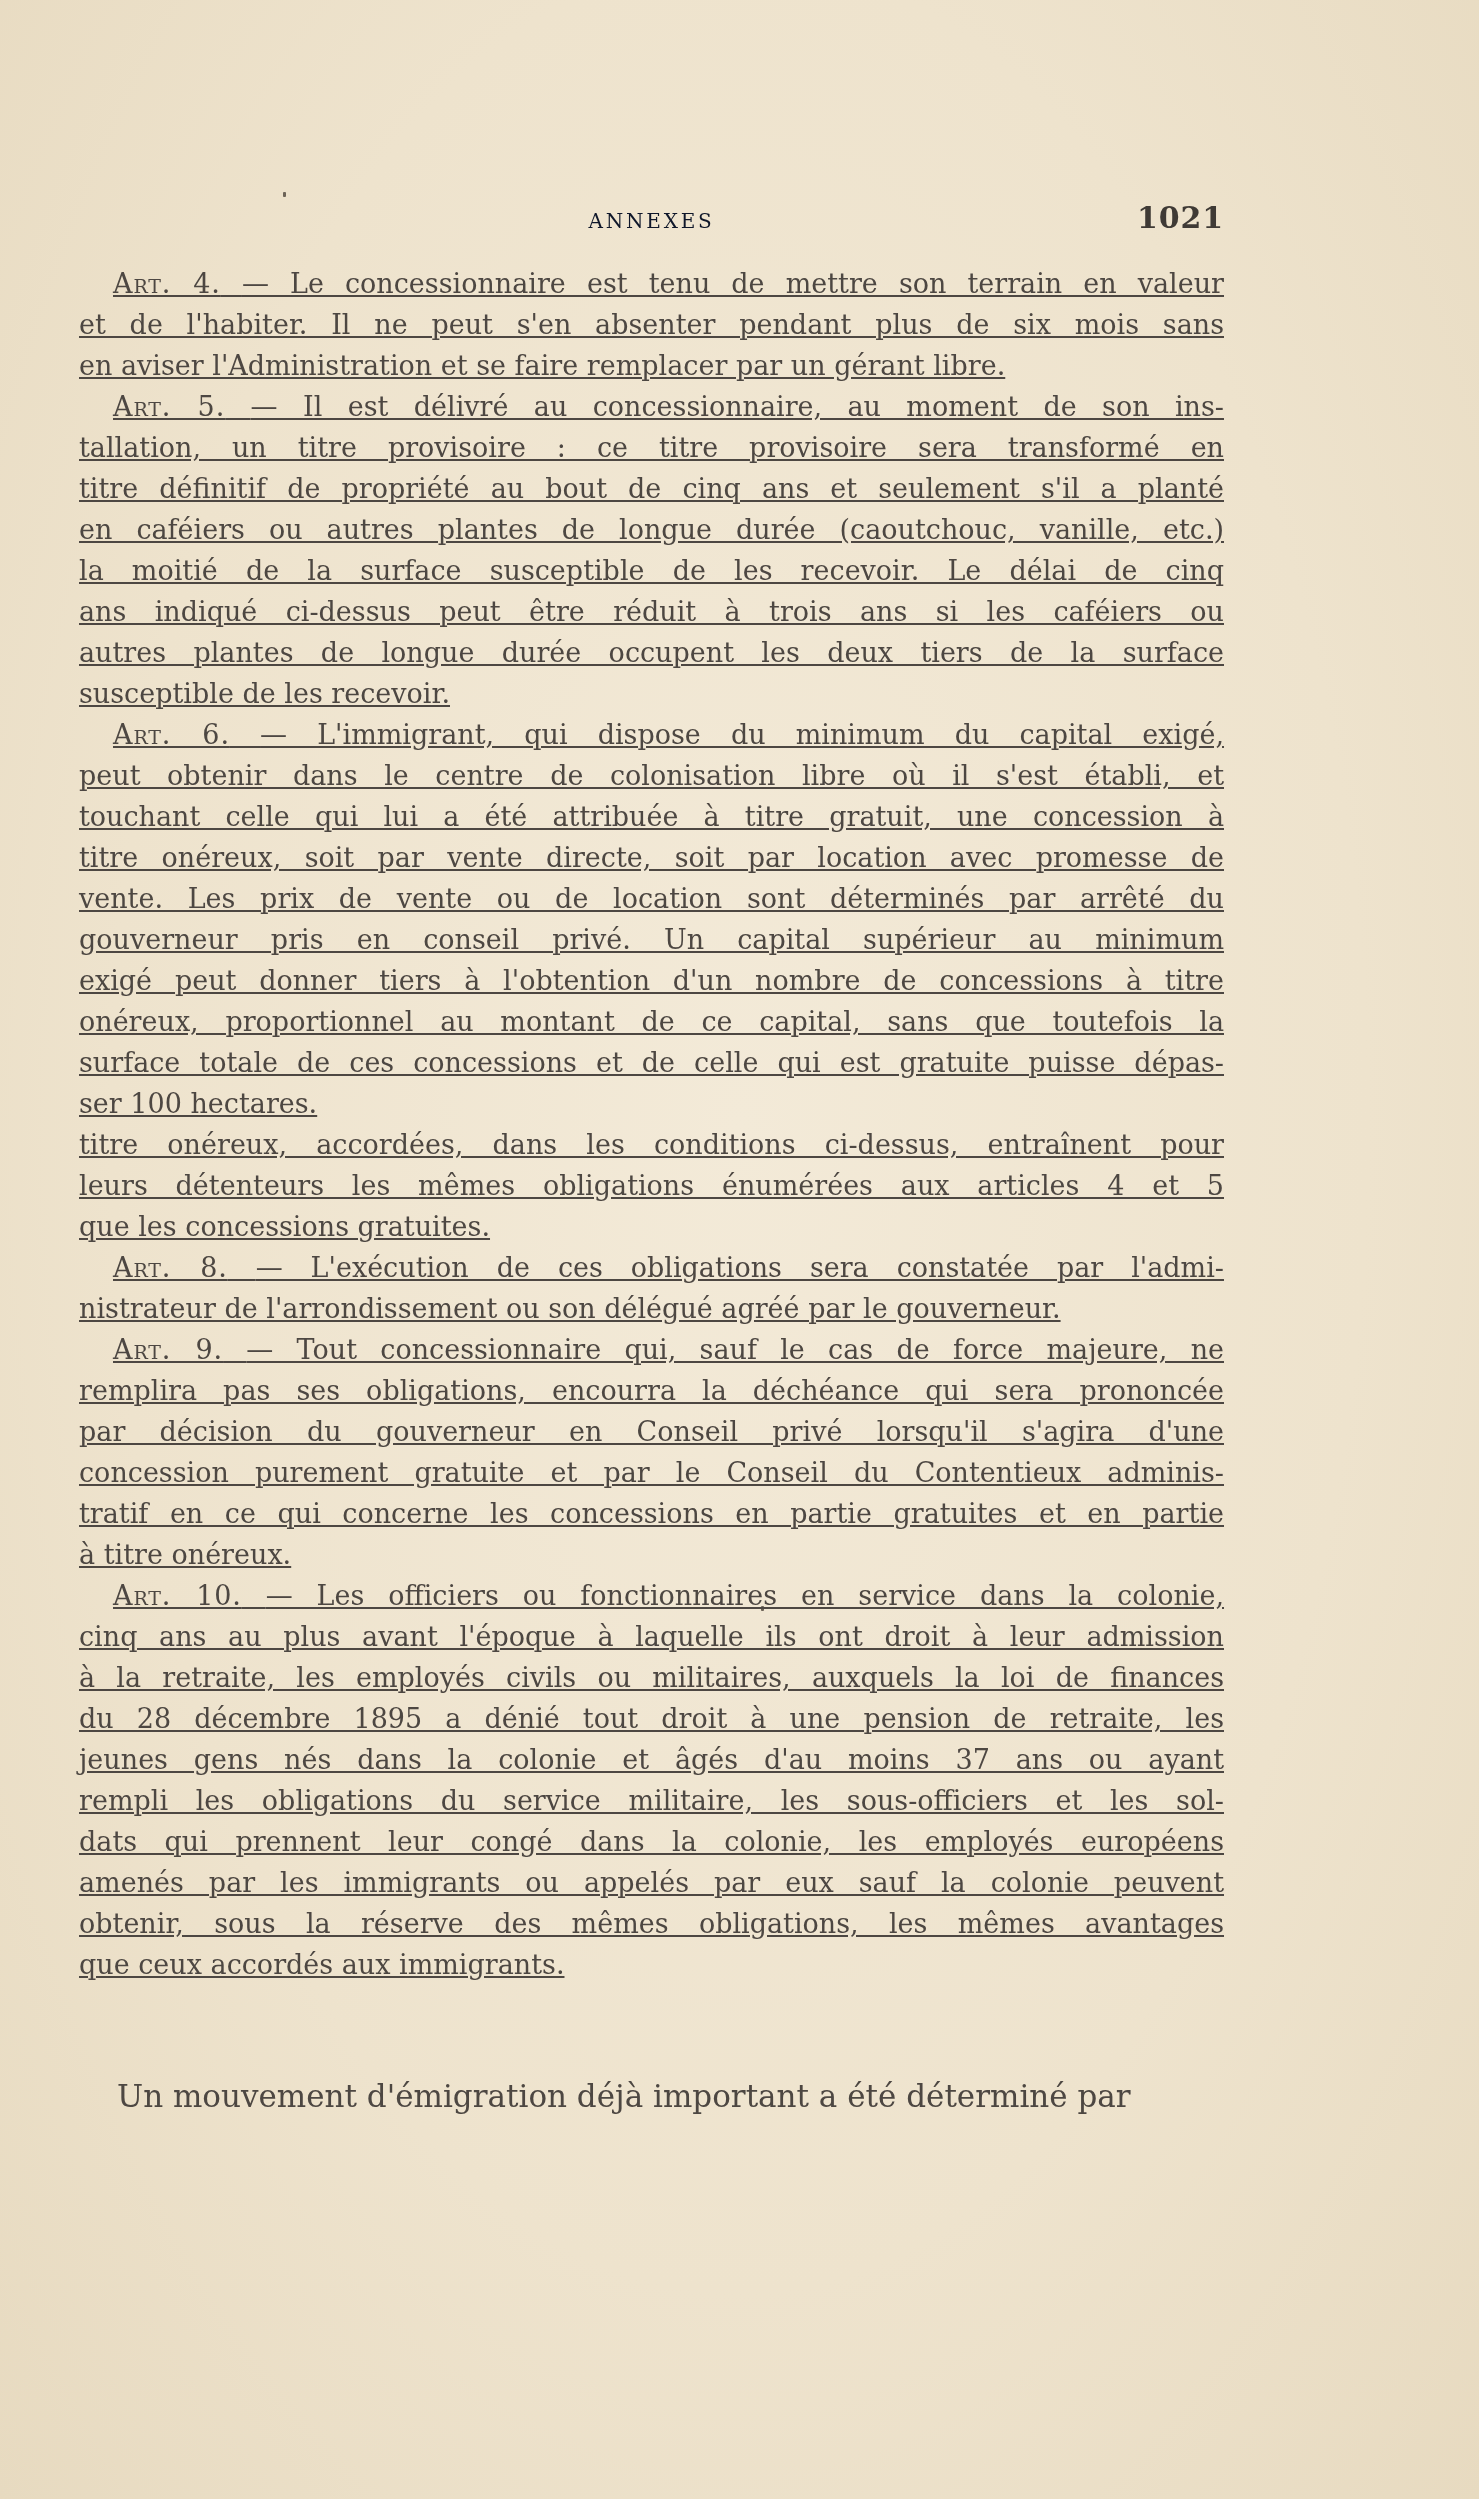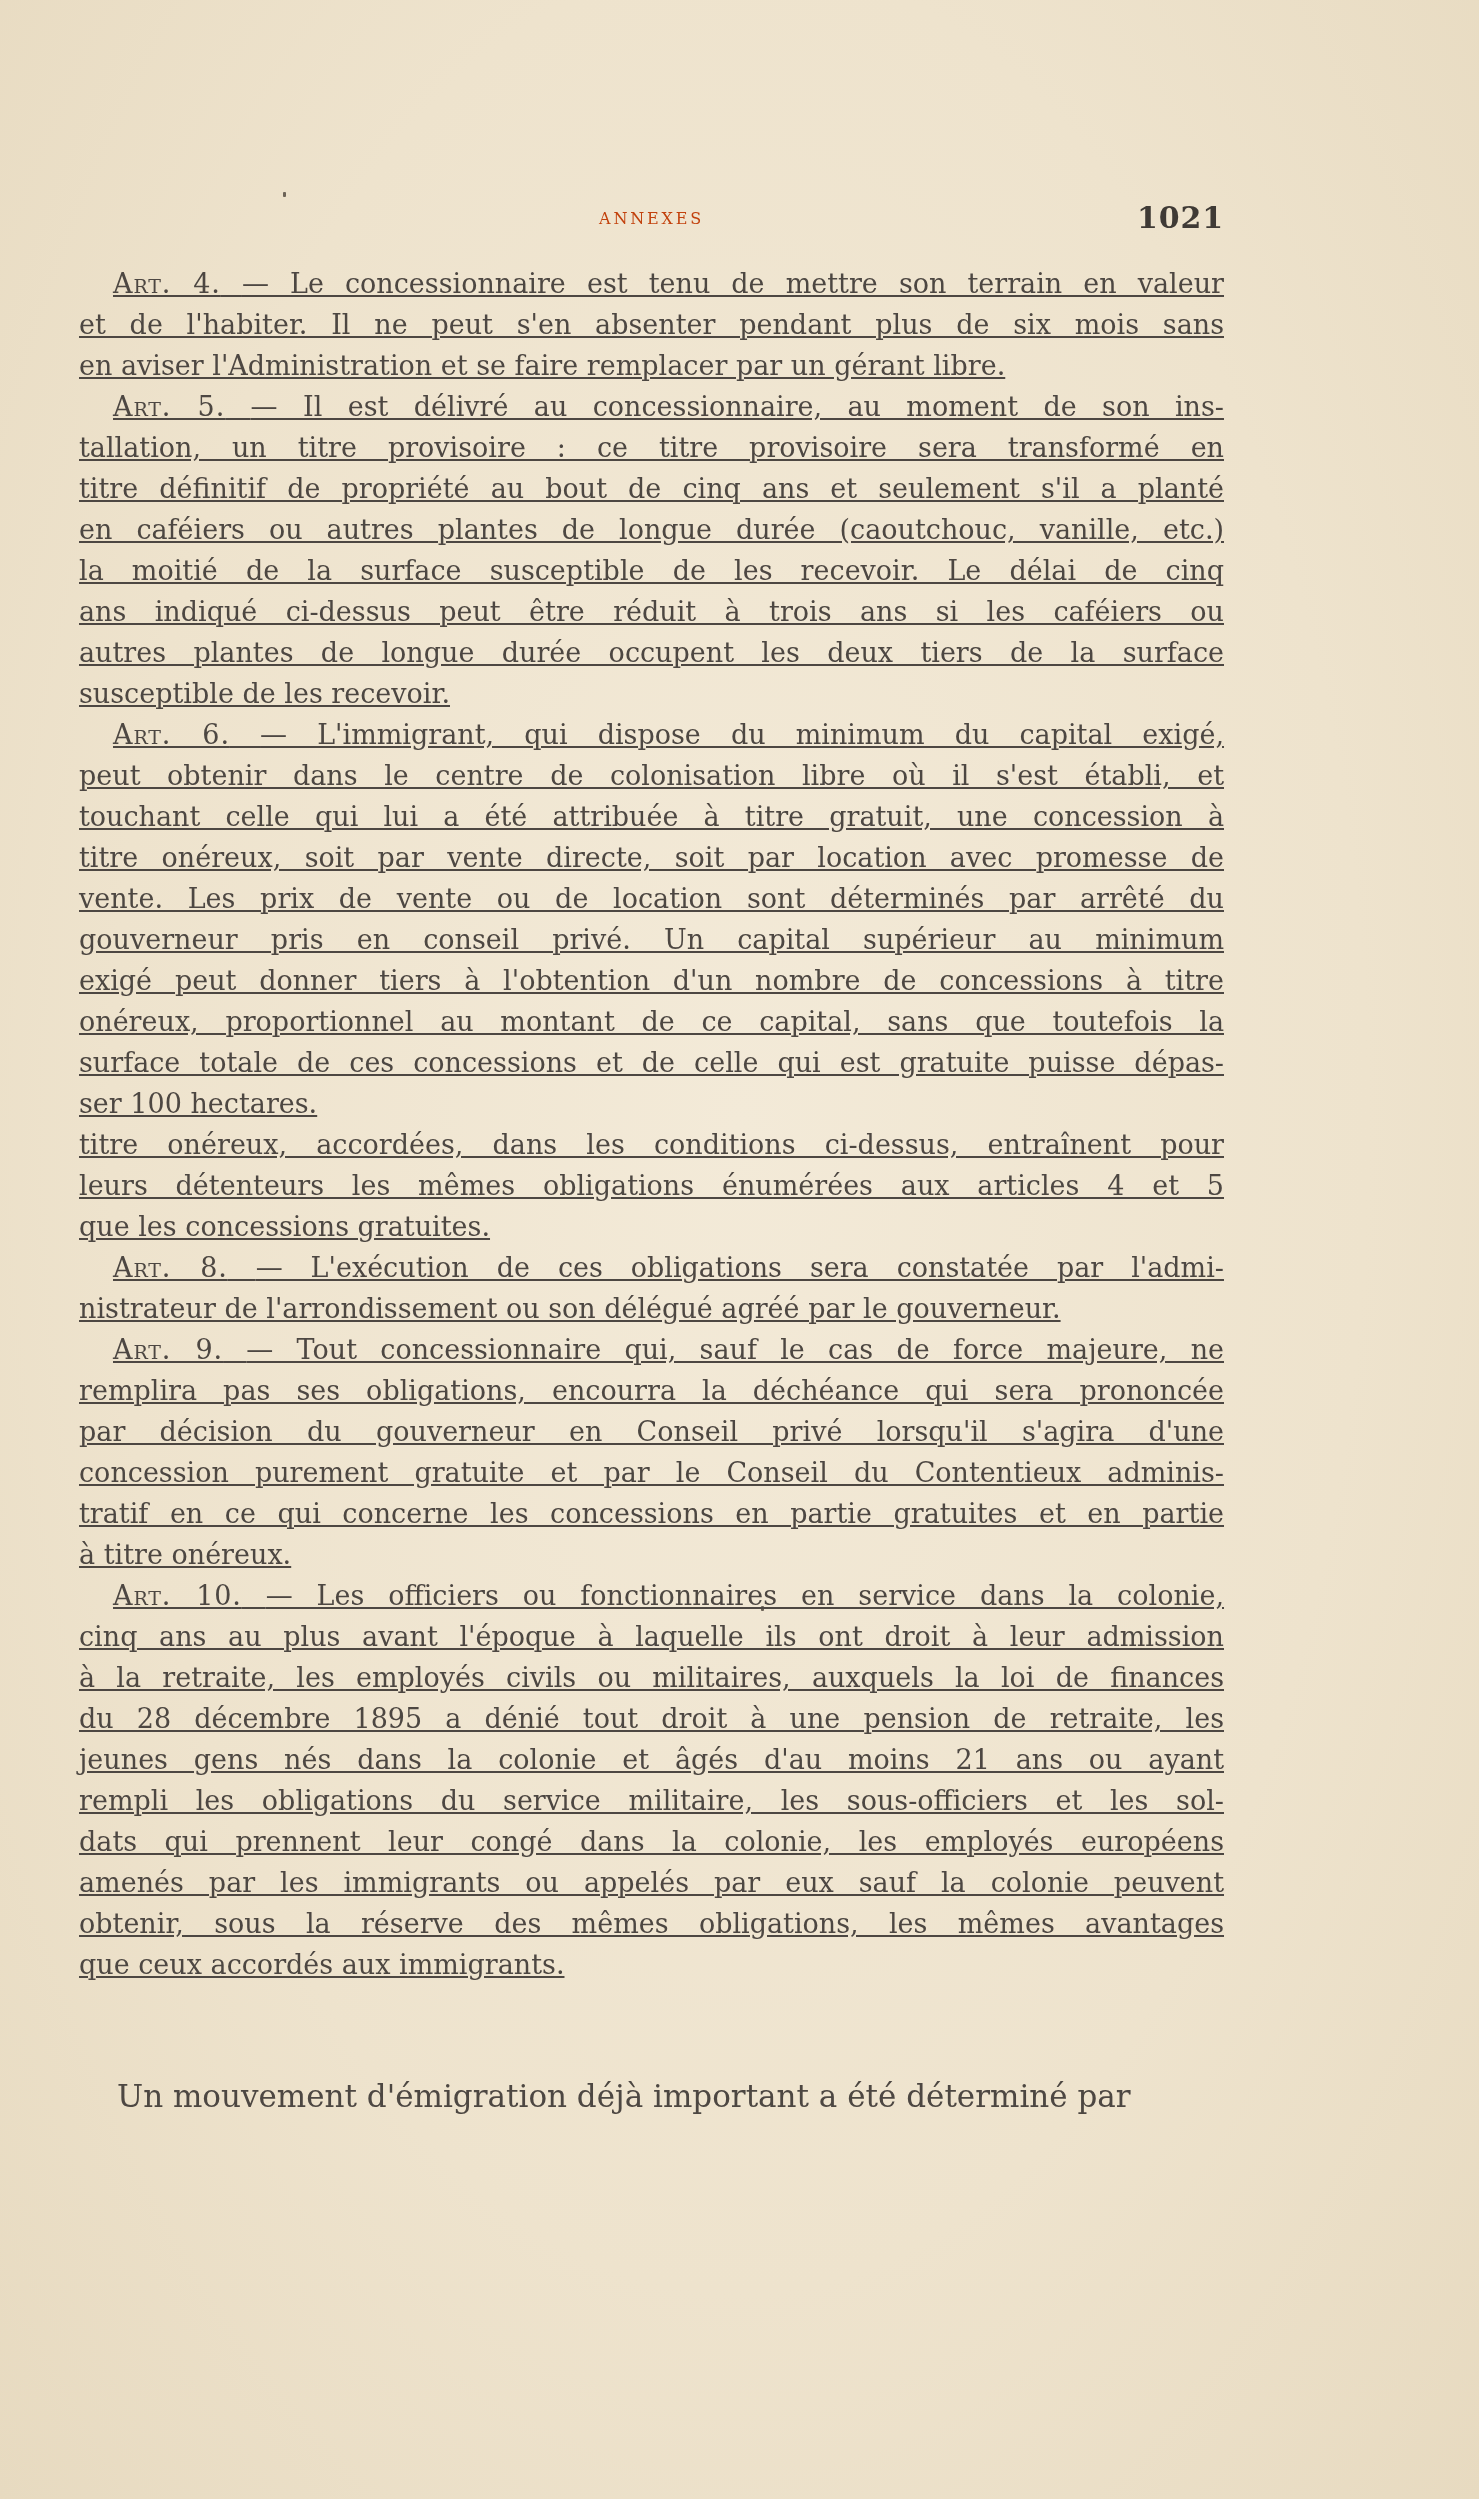--- a/index.html
+++ b/index.html
@@ -21,7 +21,7 @@
   }
   .running-title {
     position: absolute; left: 0; right: 0; top: 9.4px; text-align: center;
-    font-size: 16px; letter-spacing: 2.8px; color: #c2410c;
+    font-size: 20px; letter-spacing: 2.8px; color: #0f172a;
   }
   .page-number {
     position: absolute; right: 0; top: 0;

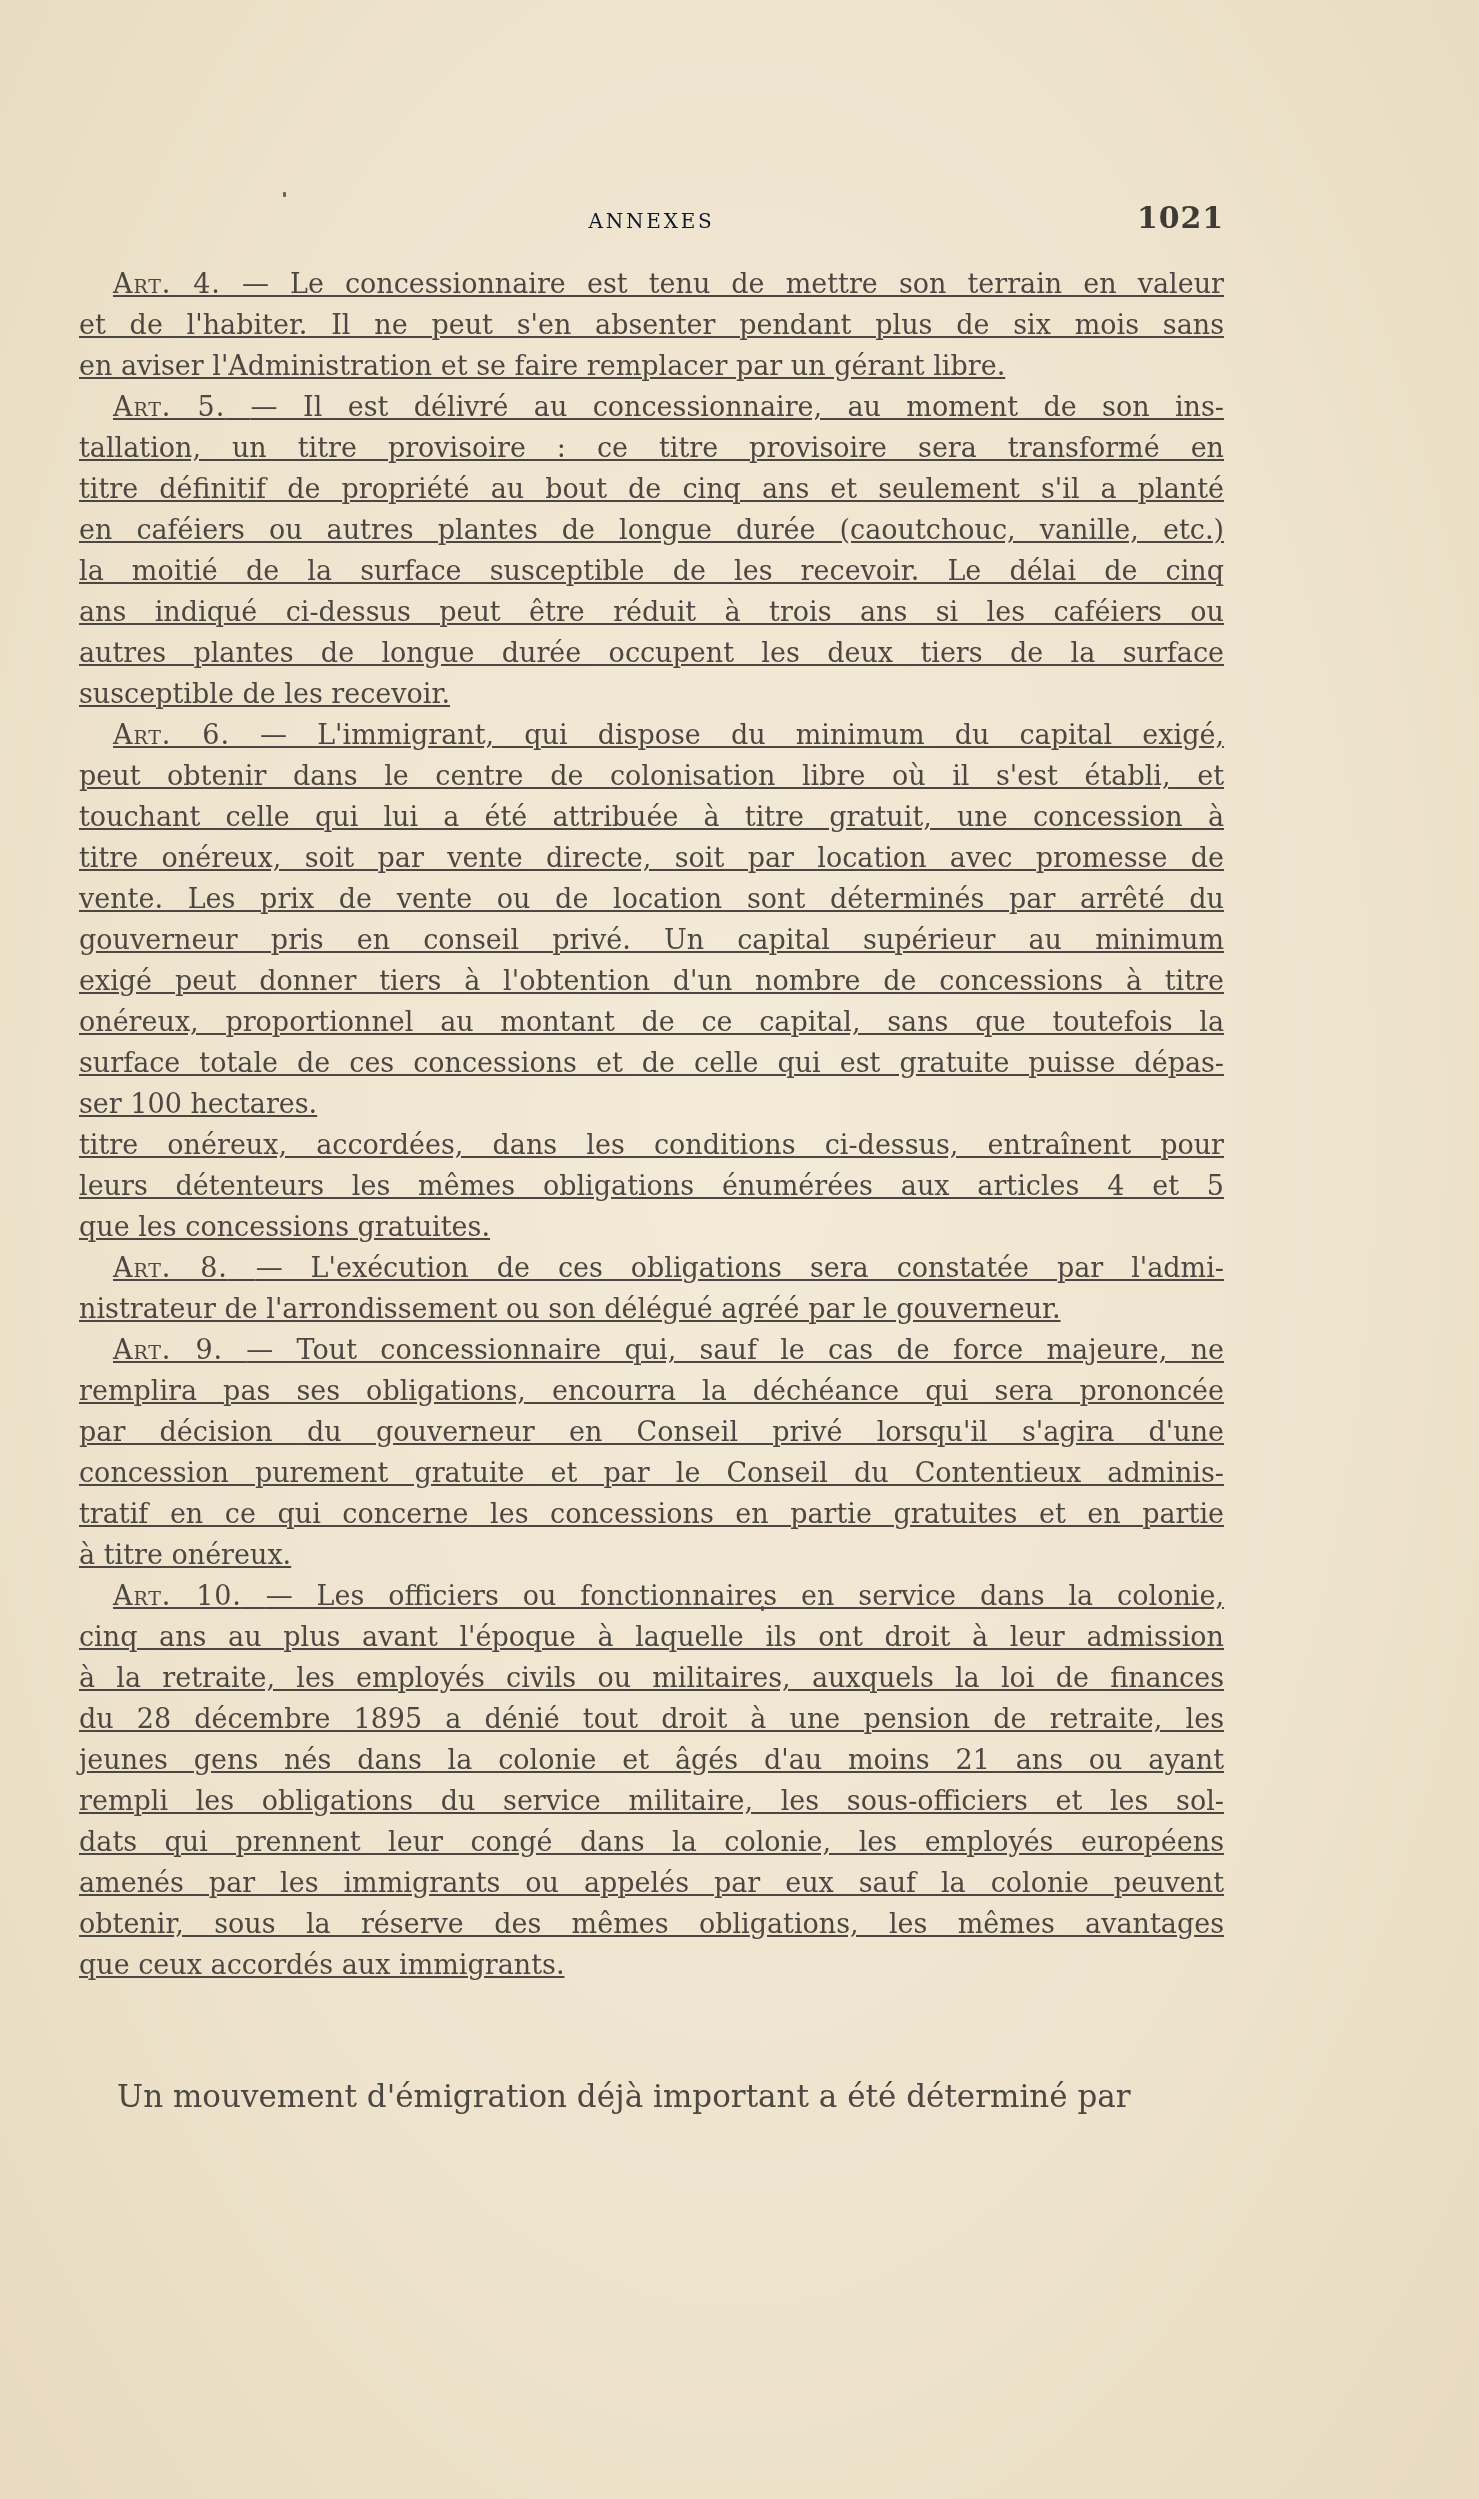--- a/index.html
+++ b/index.html
@@ -106,7 +106,7 @@
       <span class="line"><span>cinq ans au plus avant l'époque à laquelle ils ont droit à leur admission</span></span>
       <span class="line"><span>à la retraite, les employés civils ou militaires, auxquels la loi de finances</span></span>
       <span class="line"><span>du 28 décembre 1895 a dénié tout droit à une pension de retraite, les</span></span>
-      <span class="line"><span>jeunes gens nés dans la colonie et âgés d'au moins 21 ans ou ayant</span></span>
+      <span class="line"><span>jeunes gens nés dans la colonie et âgés d'au moins 37 ans ou ayant</span></span>
       <span class="line"><span>rempli les obligations du service militaire, les sous-officiers et les sol-</span></span>
       <span class="line"><span>dats qui prennent leur congé dans la colonie, les employés européens</span></span>
       <span class="line"><span>amenés par les immigrants ou appelés par eux sauf la colonie peuvent</span></span>

